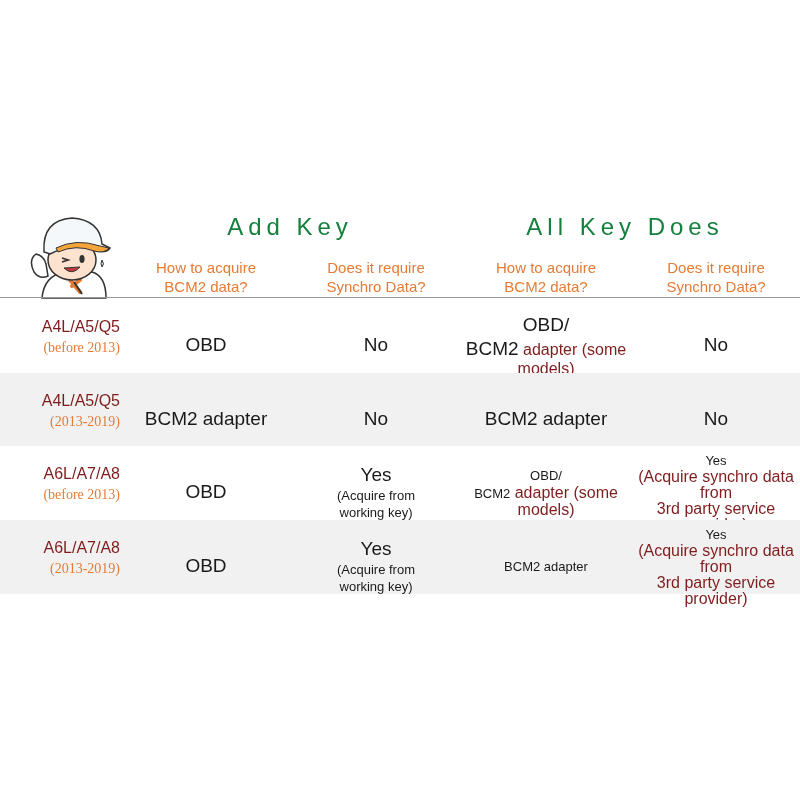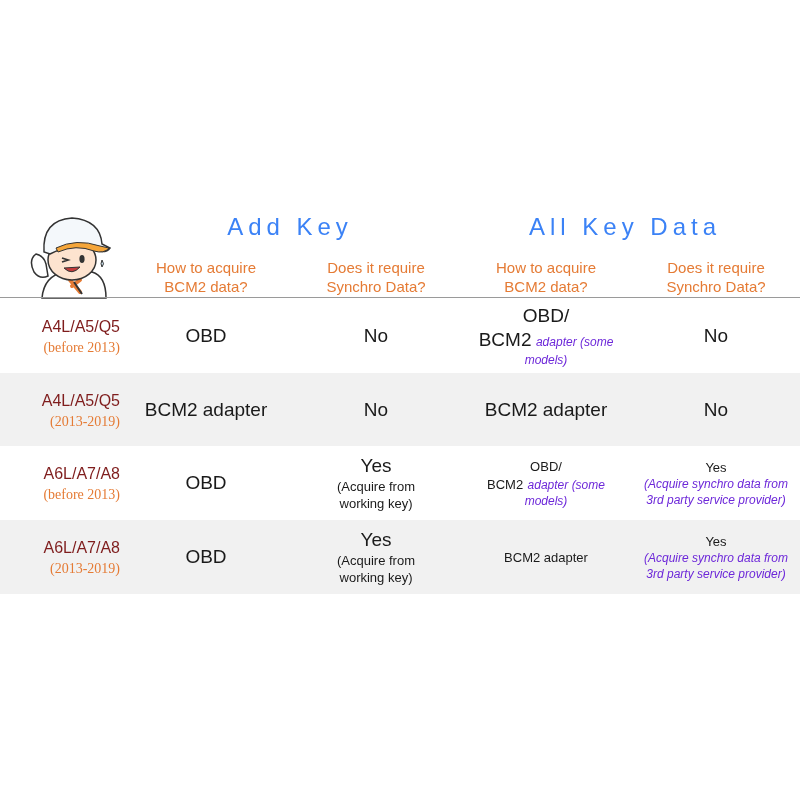--- a/index.html
+++ b/index.html
@@ -7,7 +7,7 @@
            font-family: "Liberation Sans", sans-serif; color: #1a1a1a; }
     .mascot { position: absolute; left: 14px; top: 210px; width: 120px; height: 90px; }
     .group-title { position: absolute; top: 213px; font-size: 24px; letter-spacing: 5px;
-                   color: #3b82f6; text-align: center; }
+                   color: #15803d; text-align: center; }
     .col-head { position: absolute; top: 258px; font-size: 15px; line-height: 19px;
                 color: #e57b35; text-align: center; }
     .header-line { position: absolute; left: 0; top: 297px; width: 800px; height: 1px; background: #9a9a9a; }

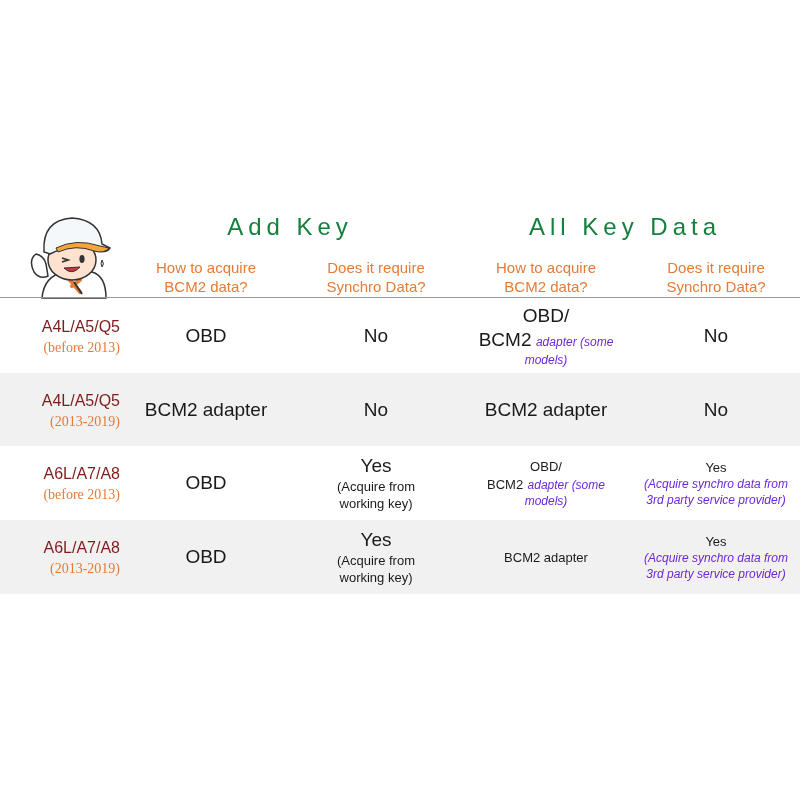--- a/index.html
+++ b/index.html
@@ -50,7 +50,7 @@
 </div>
 
 <div class="group-title" style="left:170px;width:240px;">Add Key</div>
-<div class="group-title" style="left:490px;width:270px;">All Key Data</div>
+<div class="group-title" style="left:490px;width:270px;">All Key Does</div>
 
 <div class="col-head" style="left:136px;width:140px;">
   <div>How to acquire</div>

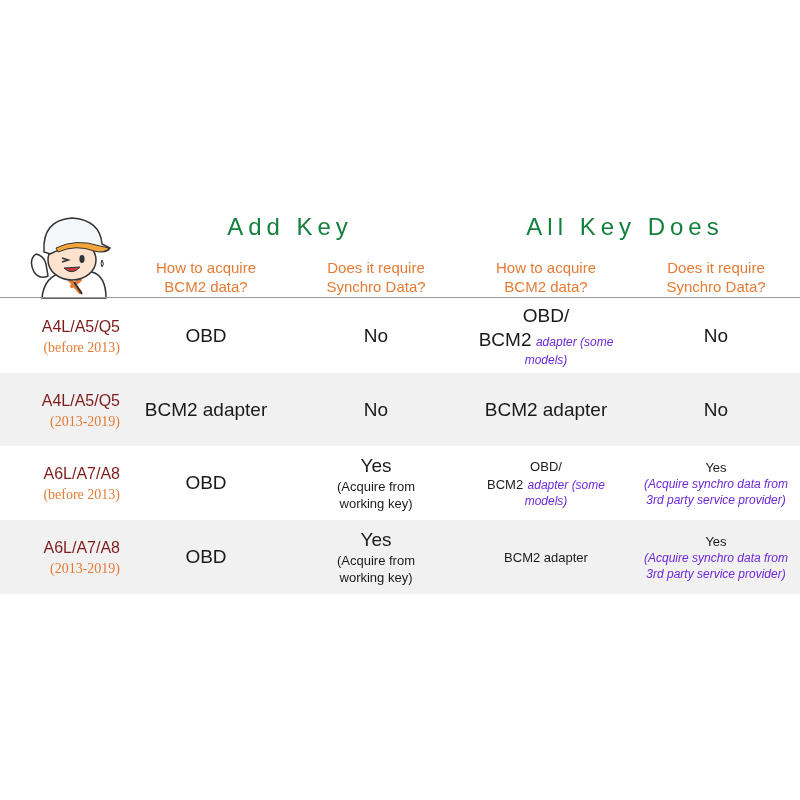--- a/index.html
+++ b/index.html
@@ -13,7 +13,7 @@
     .header-line { position: absolute; left: 0; top: 297px; width: 800px; height: 1px; background: #9a9a9a; }
     .row { position: absolute; left: 0; width: 800px; }
     .row.gray { background: #f1f1f1; }
-    .cell { position: absolute; top: 0; height: 100%; display: flex; flex-direction: column;
+    .cell { position: absolute; top: 9px; height: 100%; display: flex; flex-direction: column;
             align-items: center; justify-content: center; text-align: center; }
     .model-name { color: #7f1d1d; font-size: 16px; line-height: 23px; text-align: left; }
     .model-year { color: #e57b35; font-size: 14px; line-height: 19px; text-align: right; font-family: Liberation Serif, serif; }

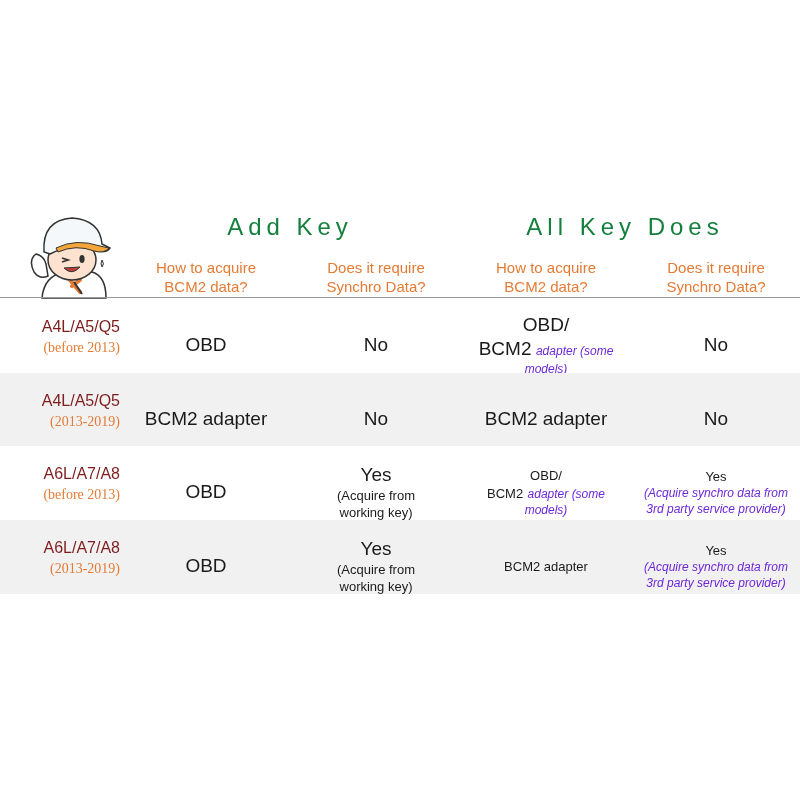--- a/index.html
+++ b/index.html
@@ -21,7 +21,7 @@
                   display: flex; flex-direction: column; justify-content: center; align-items: flex-end; }
     .big { font-size: 19px; line-height: 24px; color: #1a1a1a; }
     .small { font-size: 13px; line-height: 17px; color: #1a1a1a; }
-    .xs { font-size: 12px; line-height: 16px; color: #6d28d9; font-style: italic; }
+    .xs { font-size: 16px; line-height: 16px; color: #7f1d1d; }
   </style>
 </head>
 <body>

